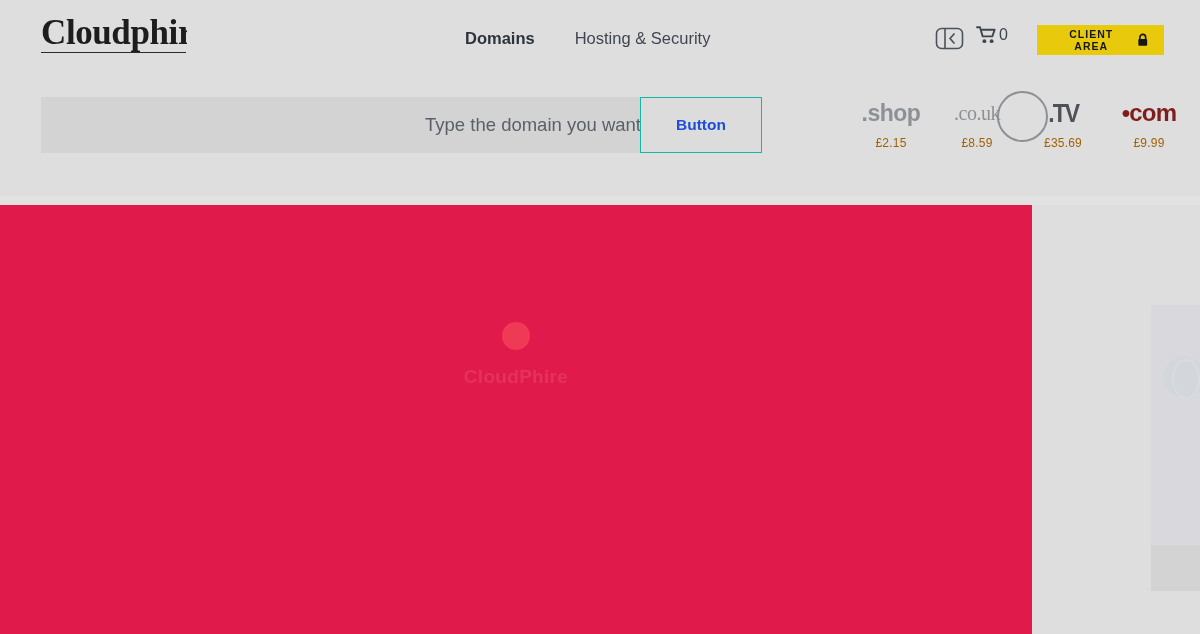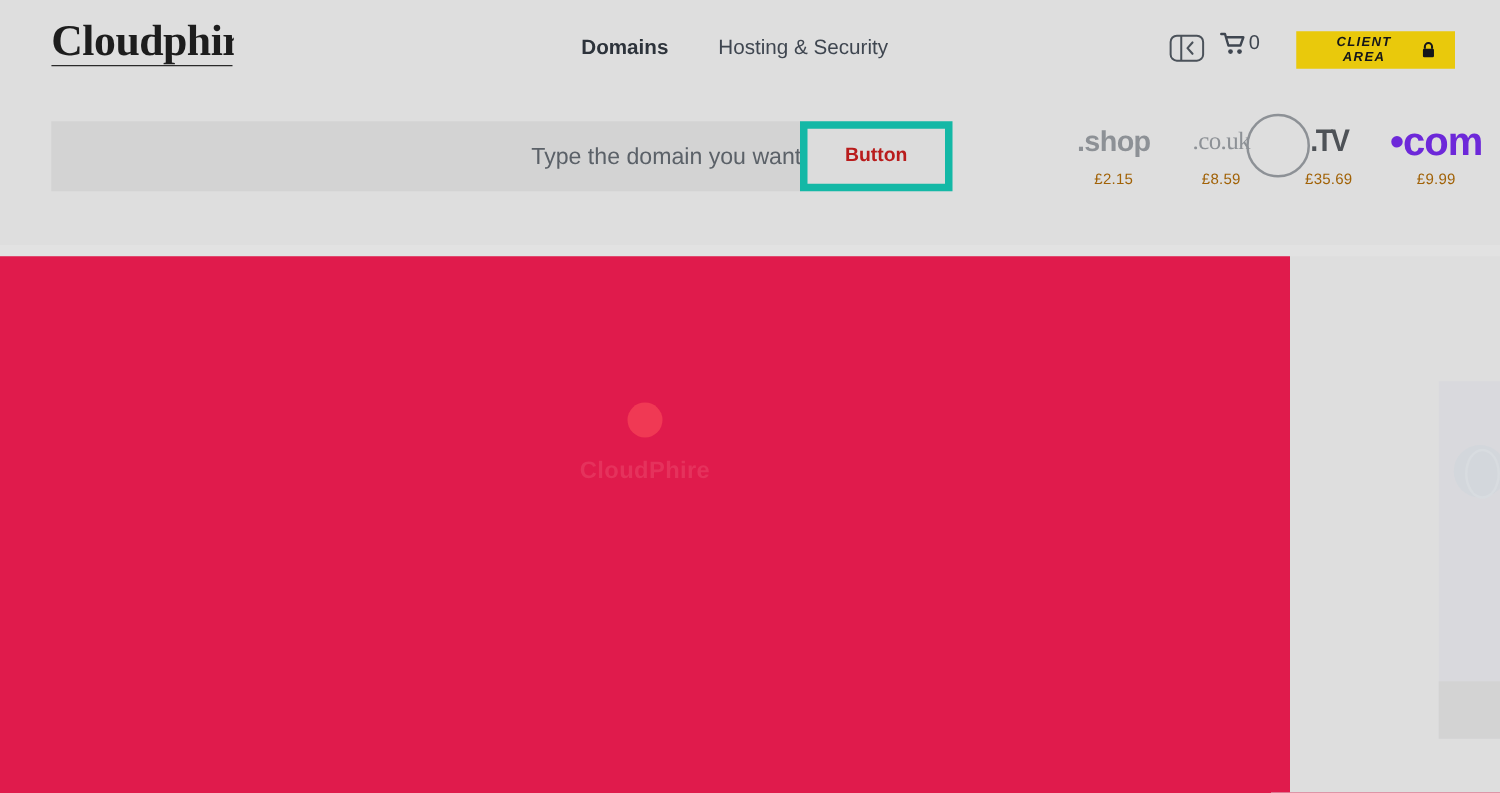--- a/index.html
+++ b/index.html
@@ -118,7 +118,6 @@
     gap: 7px;
     cursor: pointer;
     padding: 15px;
-    font-style: italic;
   }
   .client-area-label {
     font-size: 10.5px;

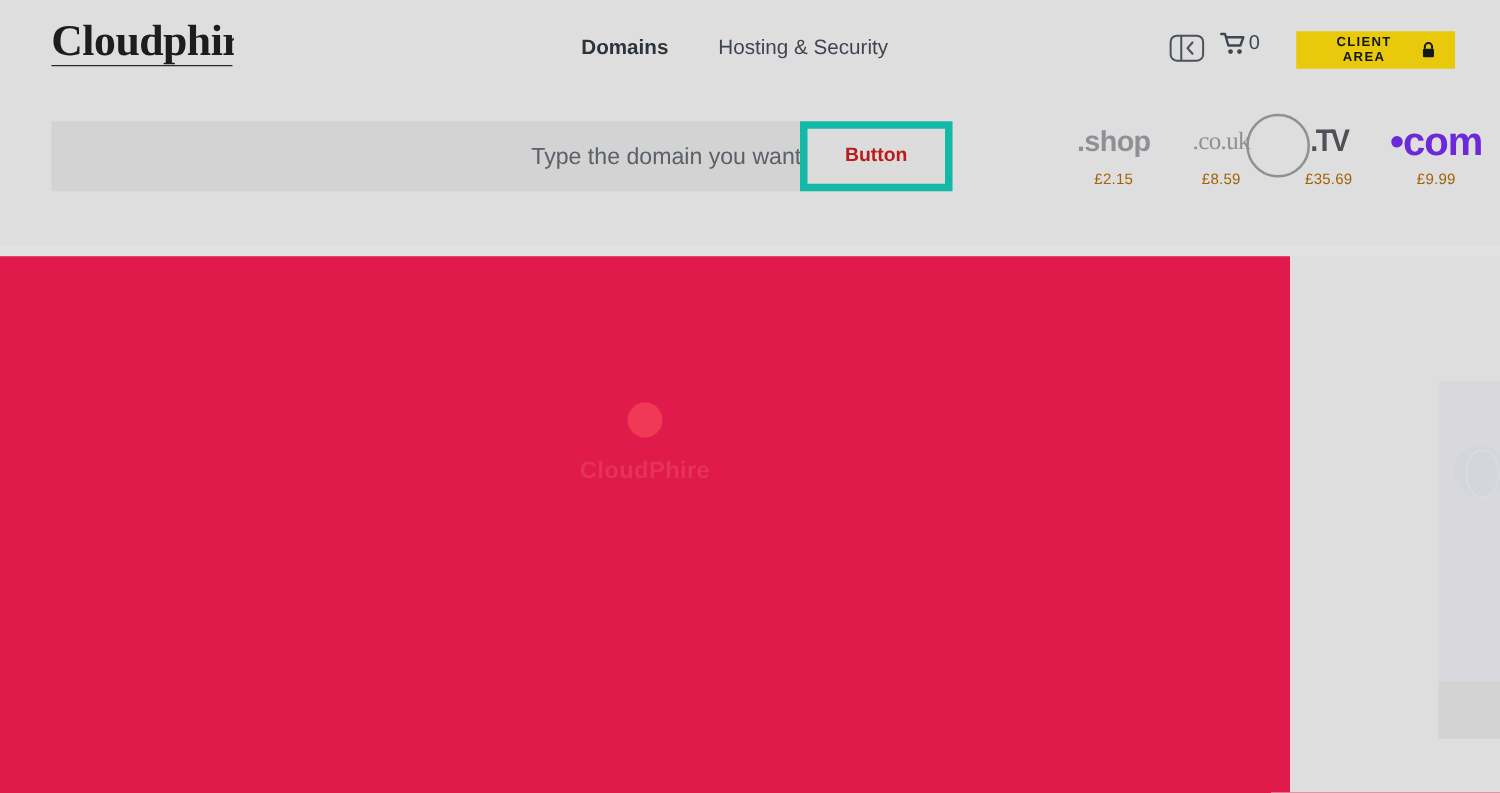--- a/index.html
+++ b/index.html
@@ -169,12 +169,12 @@
     width: 122px;
     height: 56px;
     background: #dcdcdc;
-    border: 6px solid #14b8a6;
+    border: 1px solid #14b8a6;
     box-sizing: border-box;
     font-family: "Liberation Sans", sans-serif;
     font-size: 15.5px;
     font-weight: 700;
-    color: #b91c1c;
+    color: #1d4ed8;
     cursor: pointer;
   }
 

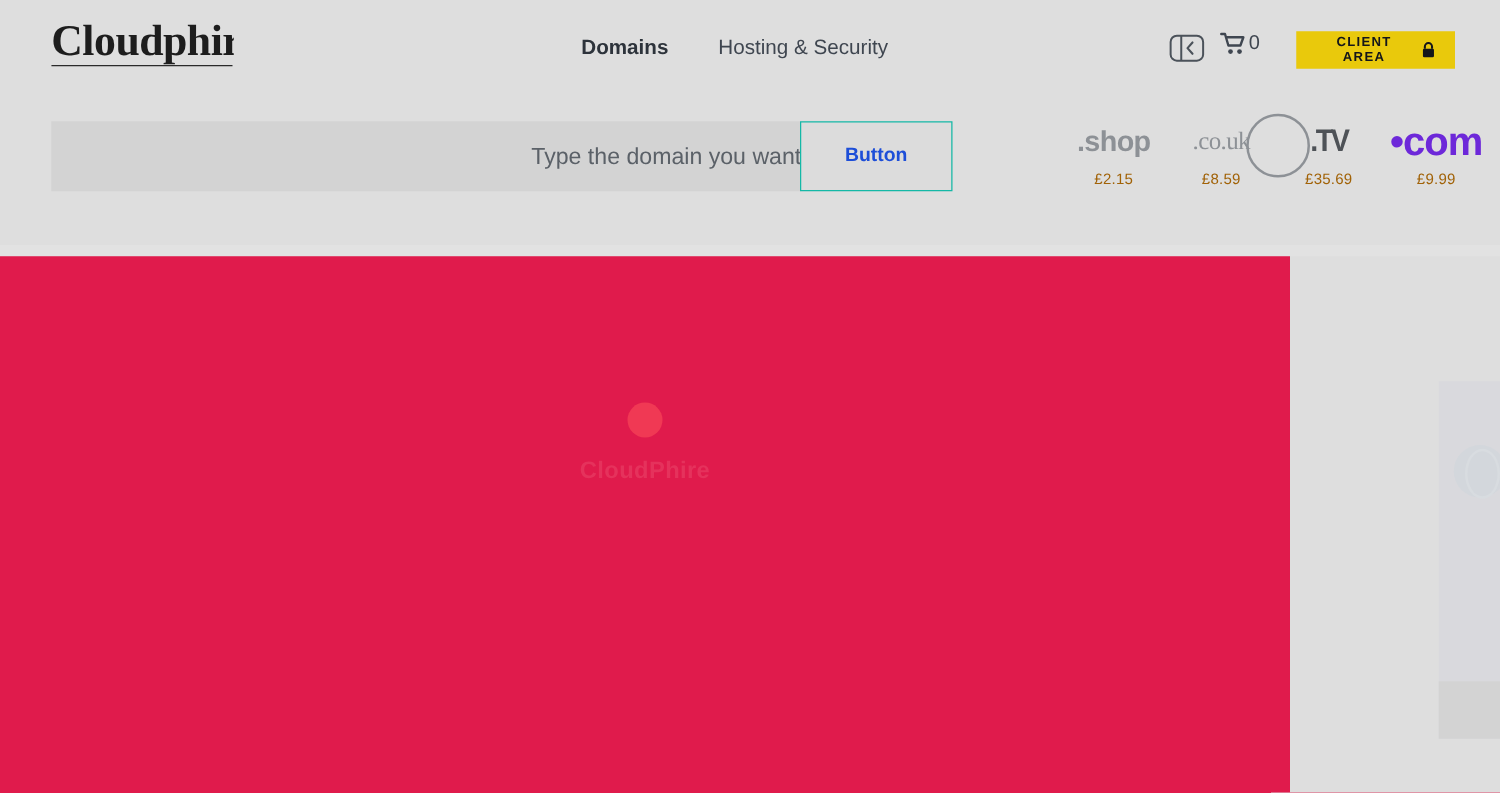--- a/index.html
+++ b/index.html
@@ -247,9 +247,9 @@
     transform: scaleX(0.92);
   }
   .logo-com {
-    font-size: 32px;
-    font-weight: 700;
-    color: #6d28d9;
+    font-size: 24px;
+    font-weight: 700;
+    color: #7f1d1d;
     letter-spacing: -0.8px;
     line-height: 26px;
   }

